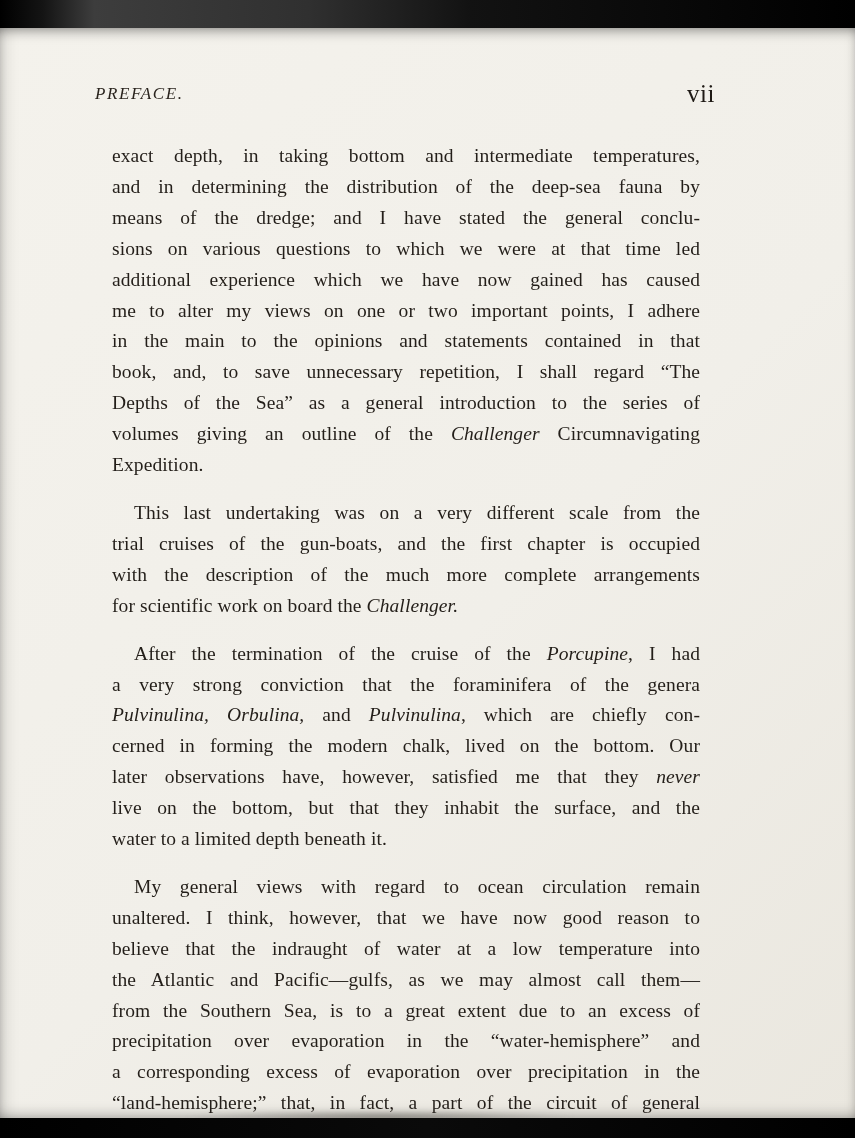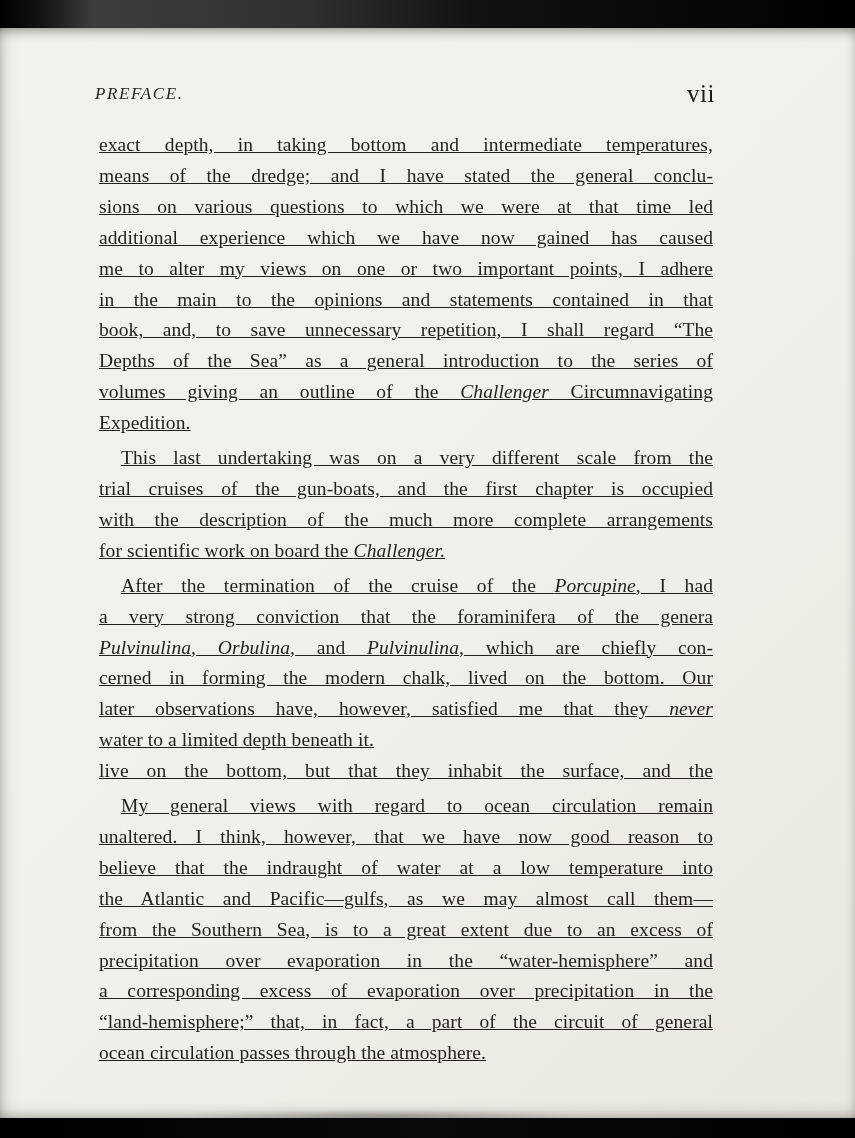--- a/index.html
+++ b/index.html
@@ -58,7 +58,7 @@
     color: #1f1a15;
   }
   .body-text { margin-top: 6px; }
-  .paragraph { margin: 4px; text-decoration: underline; }
+  .paragraph { margin: 17px; }
   .line {
     font-size: 19.5px;
     line-height: 30.9px;

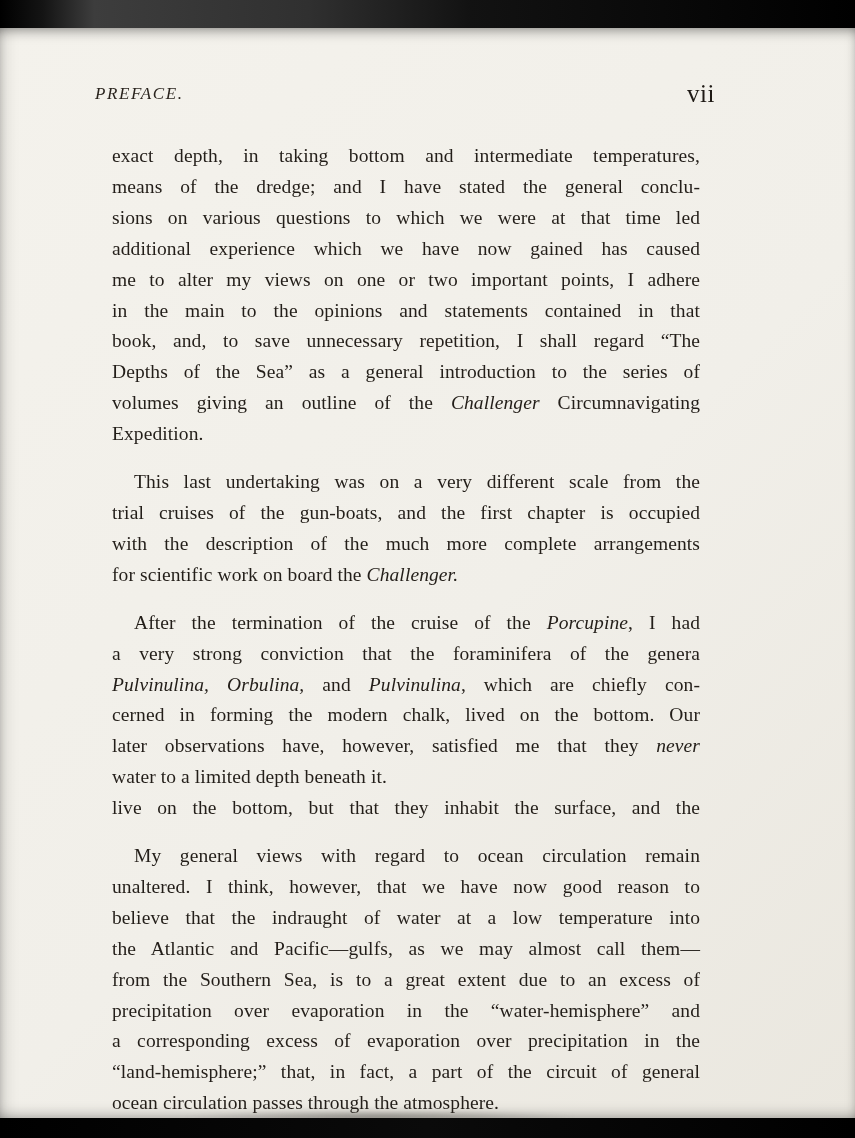--- a/index.html
+++ b/index.html
@@ -85,6 +85,7 @@
     <div class="body-text">
         <div class="paragraph">
           <div class="line"><span>exact depth, in taking bottom and intermediate temperatures,</span></div>
+          <div class="line"><span>and in determining the distribution of the deep-sea fauna by</span></div>
           <div class="line"><span>means of the dredge; and I have stated the general conclu-</span></div>
           <div class="line"><span>sions on various questions to which we were at that time led</span></div>
           <div class="line"><span>additional experience which we have now gained has caused</span></div>

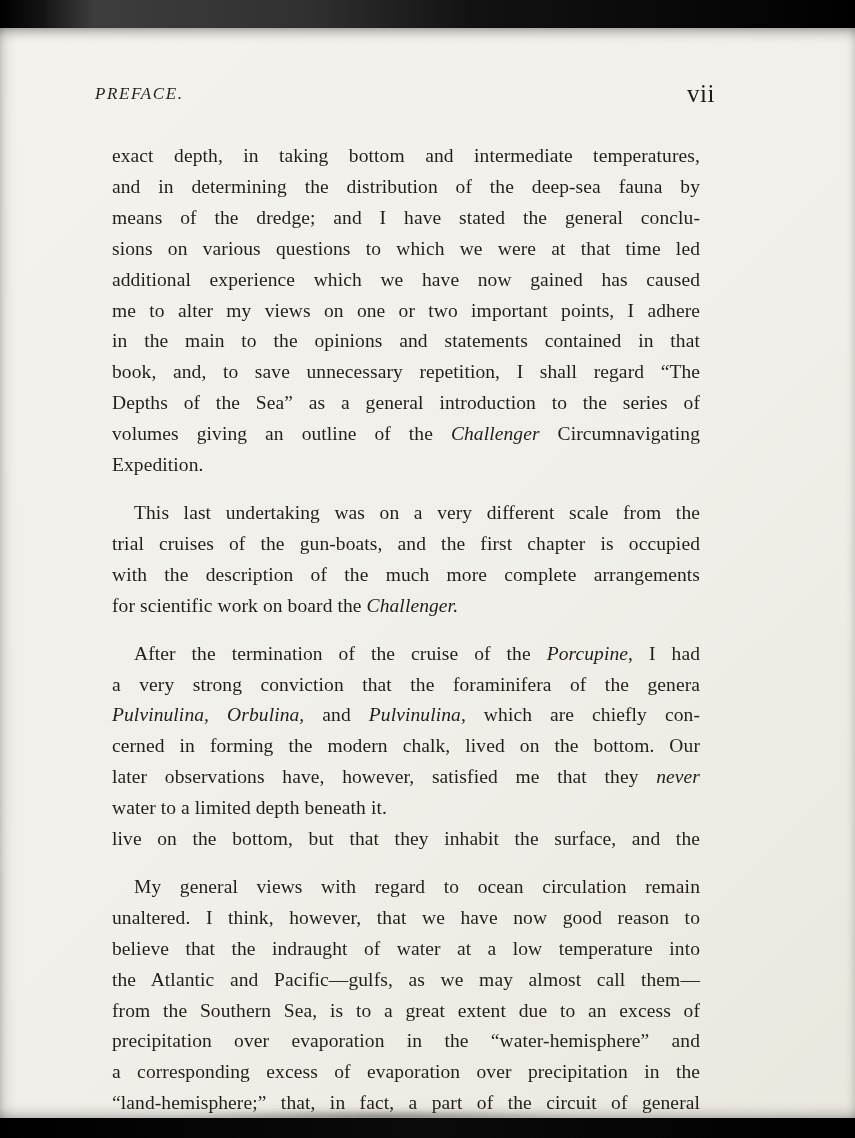--- a/index.html
+++ b/index.html
@@ -108,8 +108,8 @@
           <div class="line"><em>Pulvinulina, Orbulina,</em><span> and </span><em>Pulvinulina</em><span>, which are chiefly con-</span></div>
           <div class="line"><span>cerned in forming the modern chalk, lived on the bottom.  Our</span></div>
           <div class="line"><span>later observations have, however, satisfied me that they </span><em>never</em></div>
+          <div class="line"><span>live on the bottom, but that they inhabit the surface, and the</span></div>
           <div class="line last"><span>water to a limited depth beneath it.</span></div>
-          <div class="line"><span>live on the bottom, but that they inhabit the surface, and the</span></div>
         </div>
         <div class="paragraph">
           <div class="line indent"><span>My general views with regard to ocean circulation remain</span></div>

